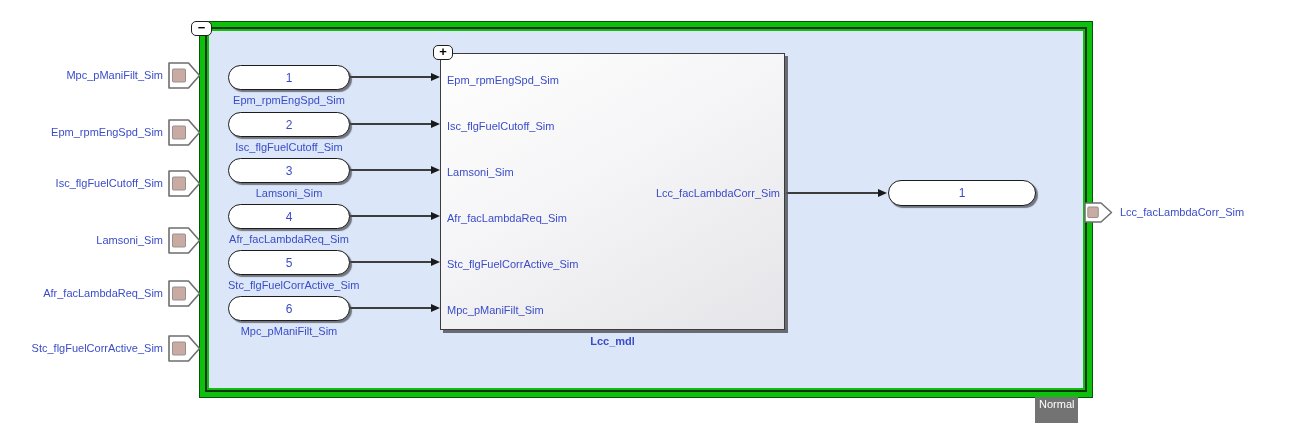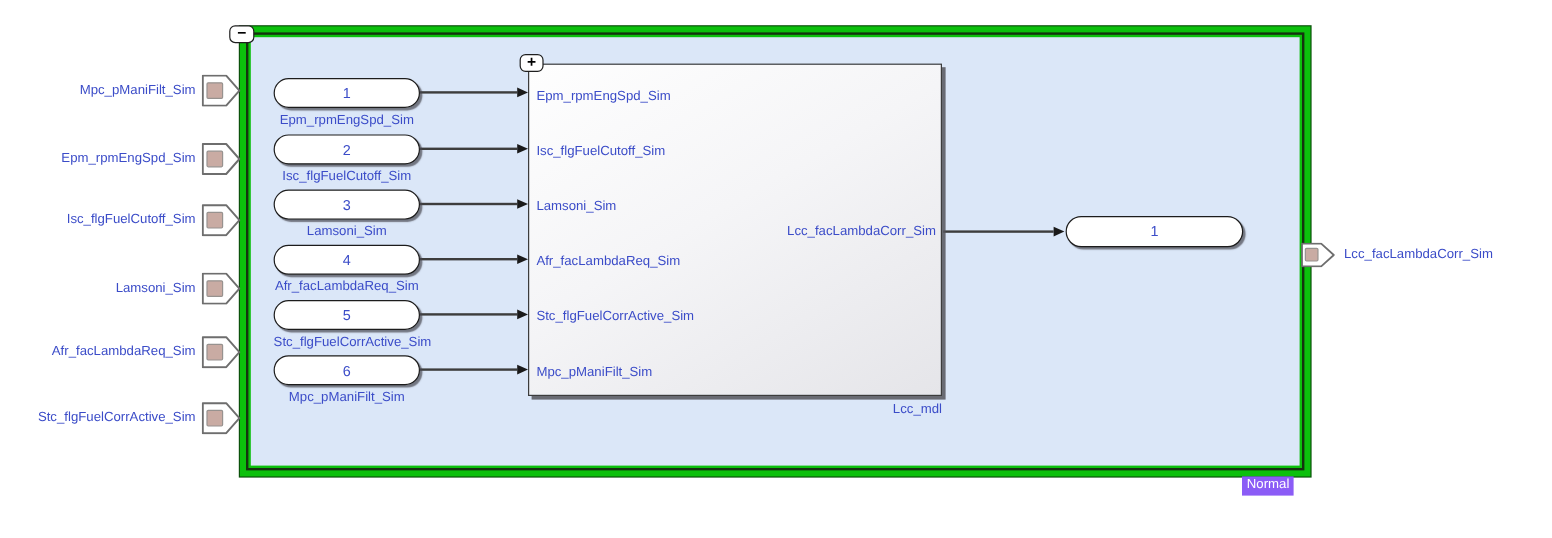--- a/index.html
+++ b/index.html
@@ -69,7 +69,7 @@
   .blk-in{position:absolute;left:6px;height:14px;line-height:14px;}
   .blk-out{position:absolute;right:4px;height:14px;line-height:14px;}
 
-  .center-label{position:absolute;text-align:right;}
+  .center-label{position:absolute;text-align:center;font-weight:bold;}
 
   
   .badge{

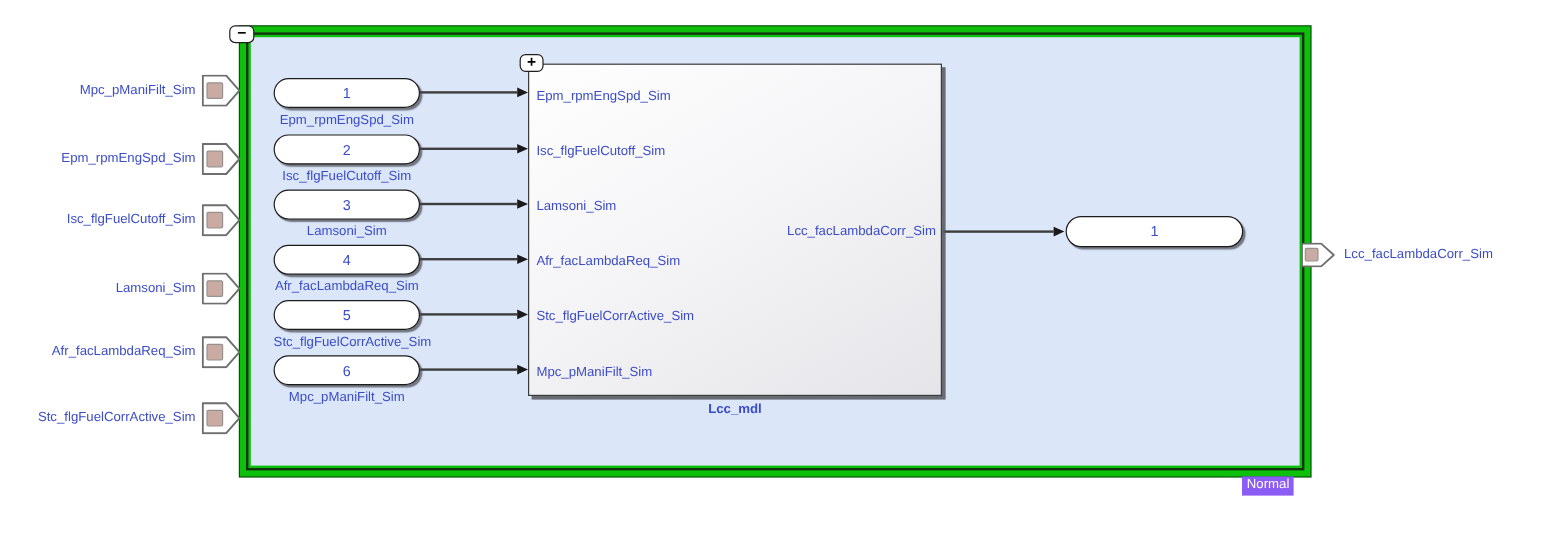--- a/index.html
+++ b/index.html
@@ -73,8 +73,8 @@
 
   
   .badge{
-    position:absolute;left:1035px;top:397px;height:16px;
-    background:#8b5cf6;color:#ffffff;font-size:11px;line-height:14px;
+    position:absolute;left:1035px;top:397px;height:26px;
+    background:#737373;color:#ffffff;font-size:11px;line-height:14px;
     padding:0 4px;z-index:25;white-space:nowrap;text-align:center;
   }
 </style>

